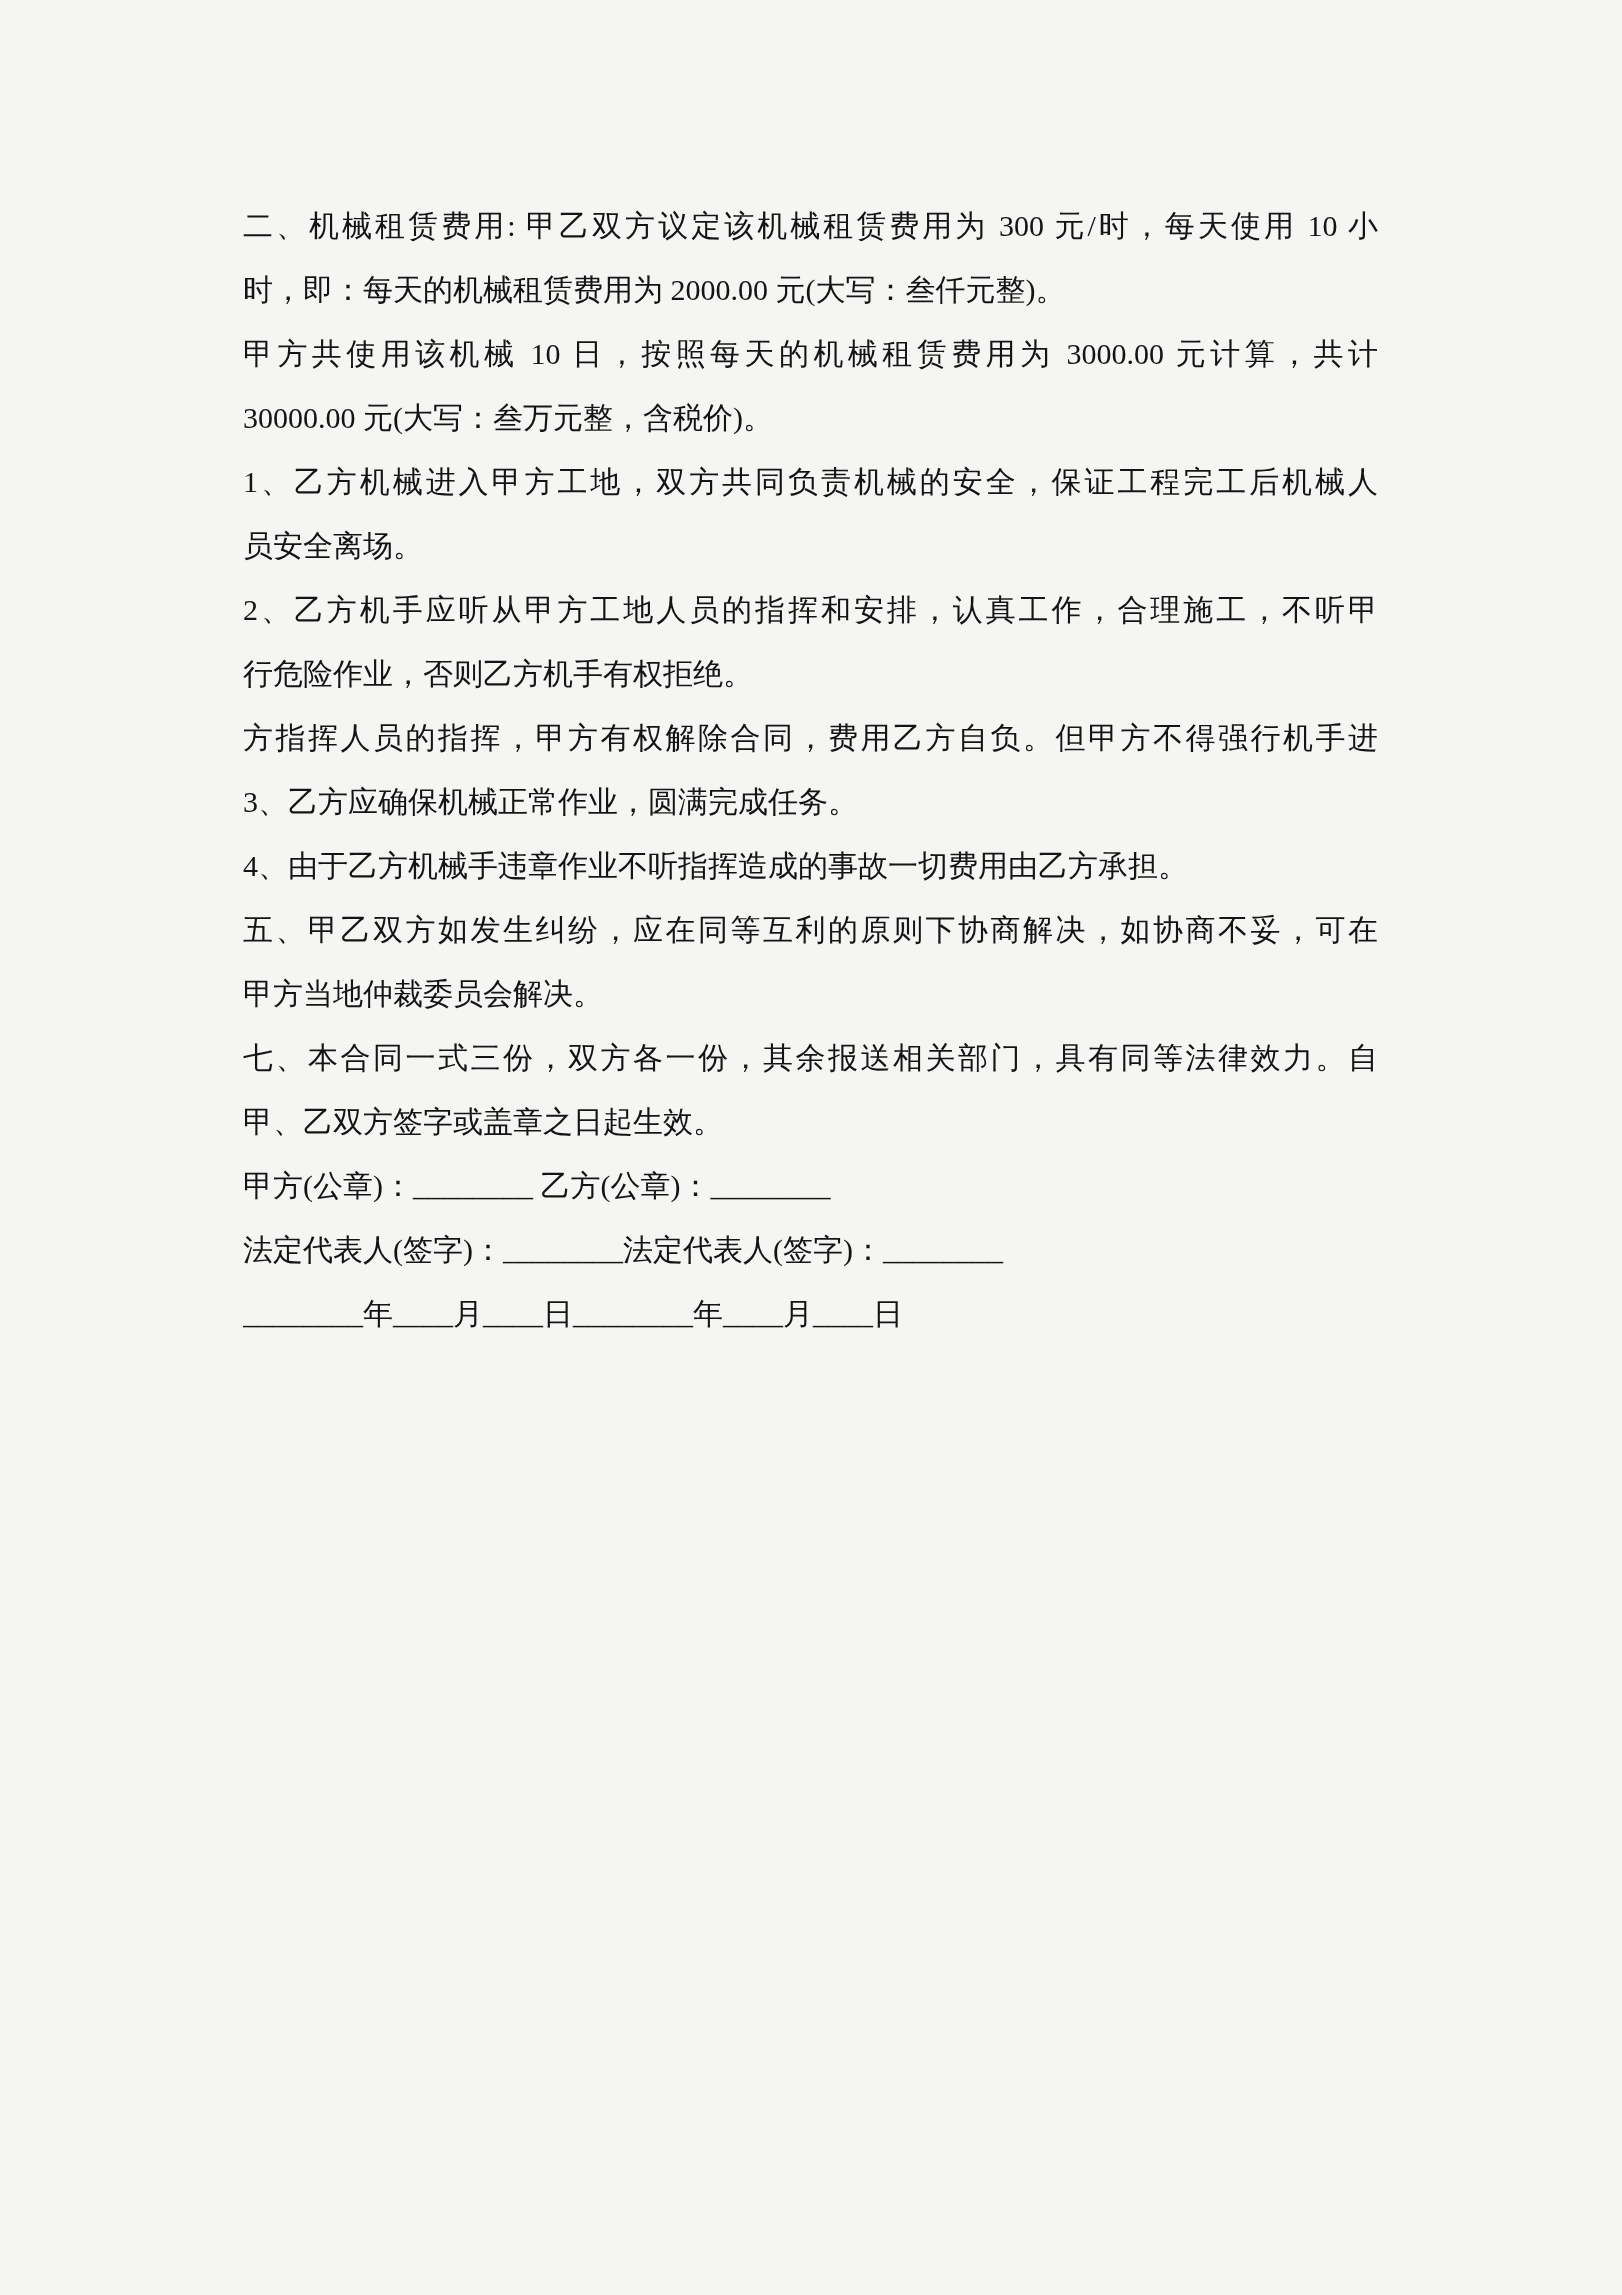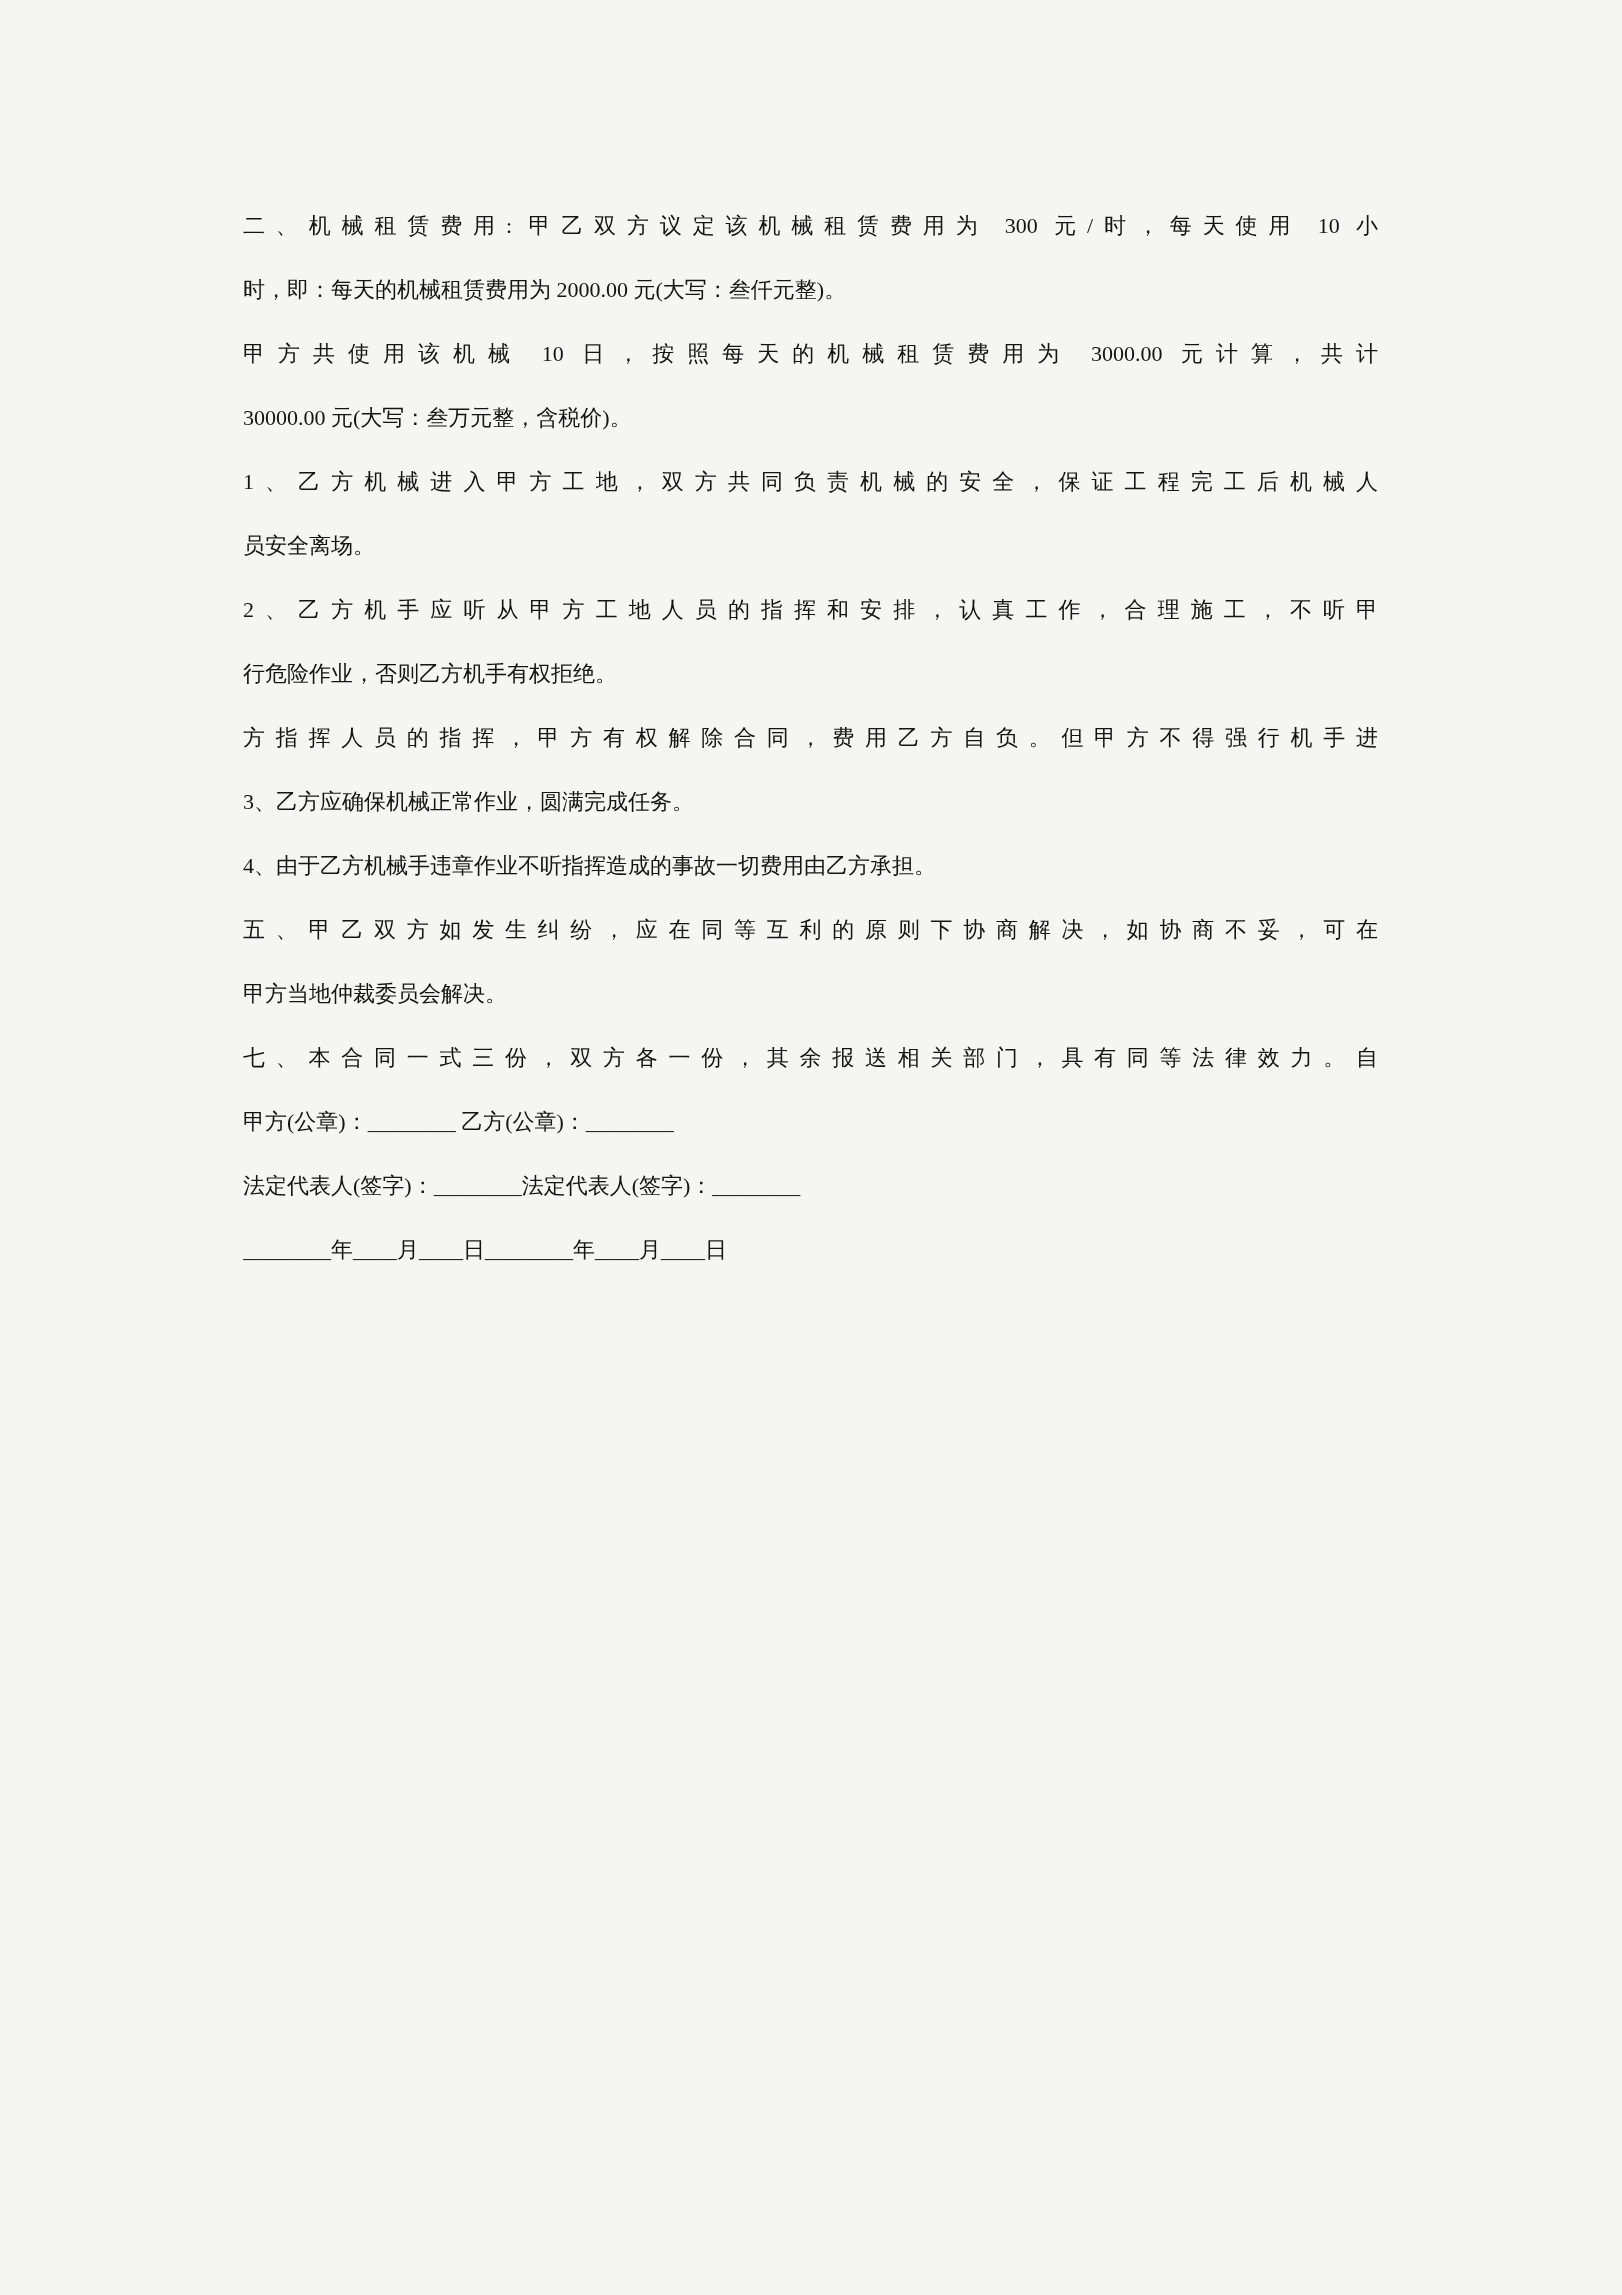--- a/index.html
+++ b/index.html
@@ -21,7 +21,7 @@
     left: 243px;
     top: 194px;
     width: 1135px;
-    font-size: 22px;
+    font-size: 30px;
     line-height: 64px;
   }
   .line {

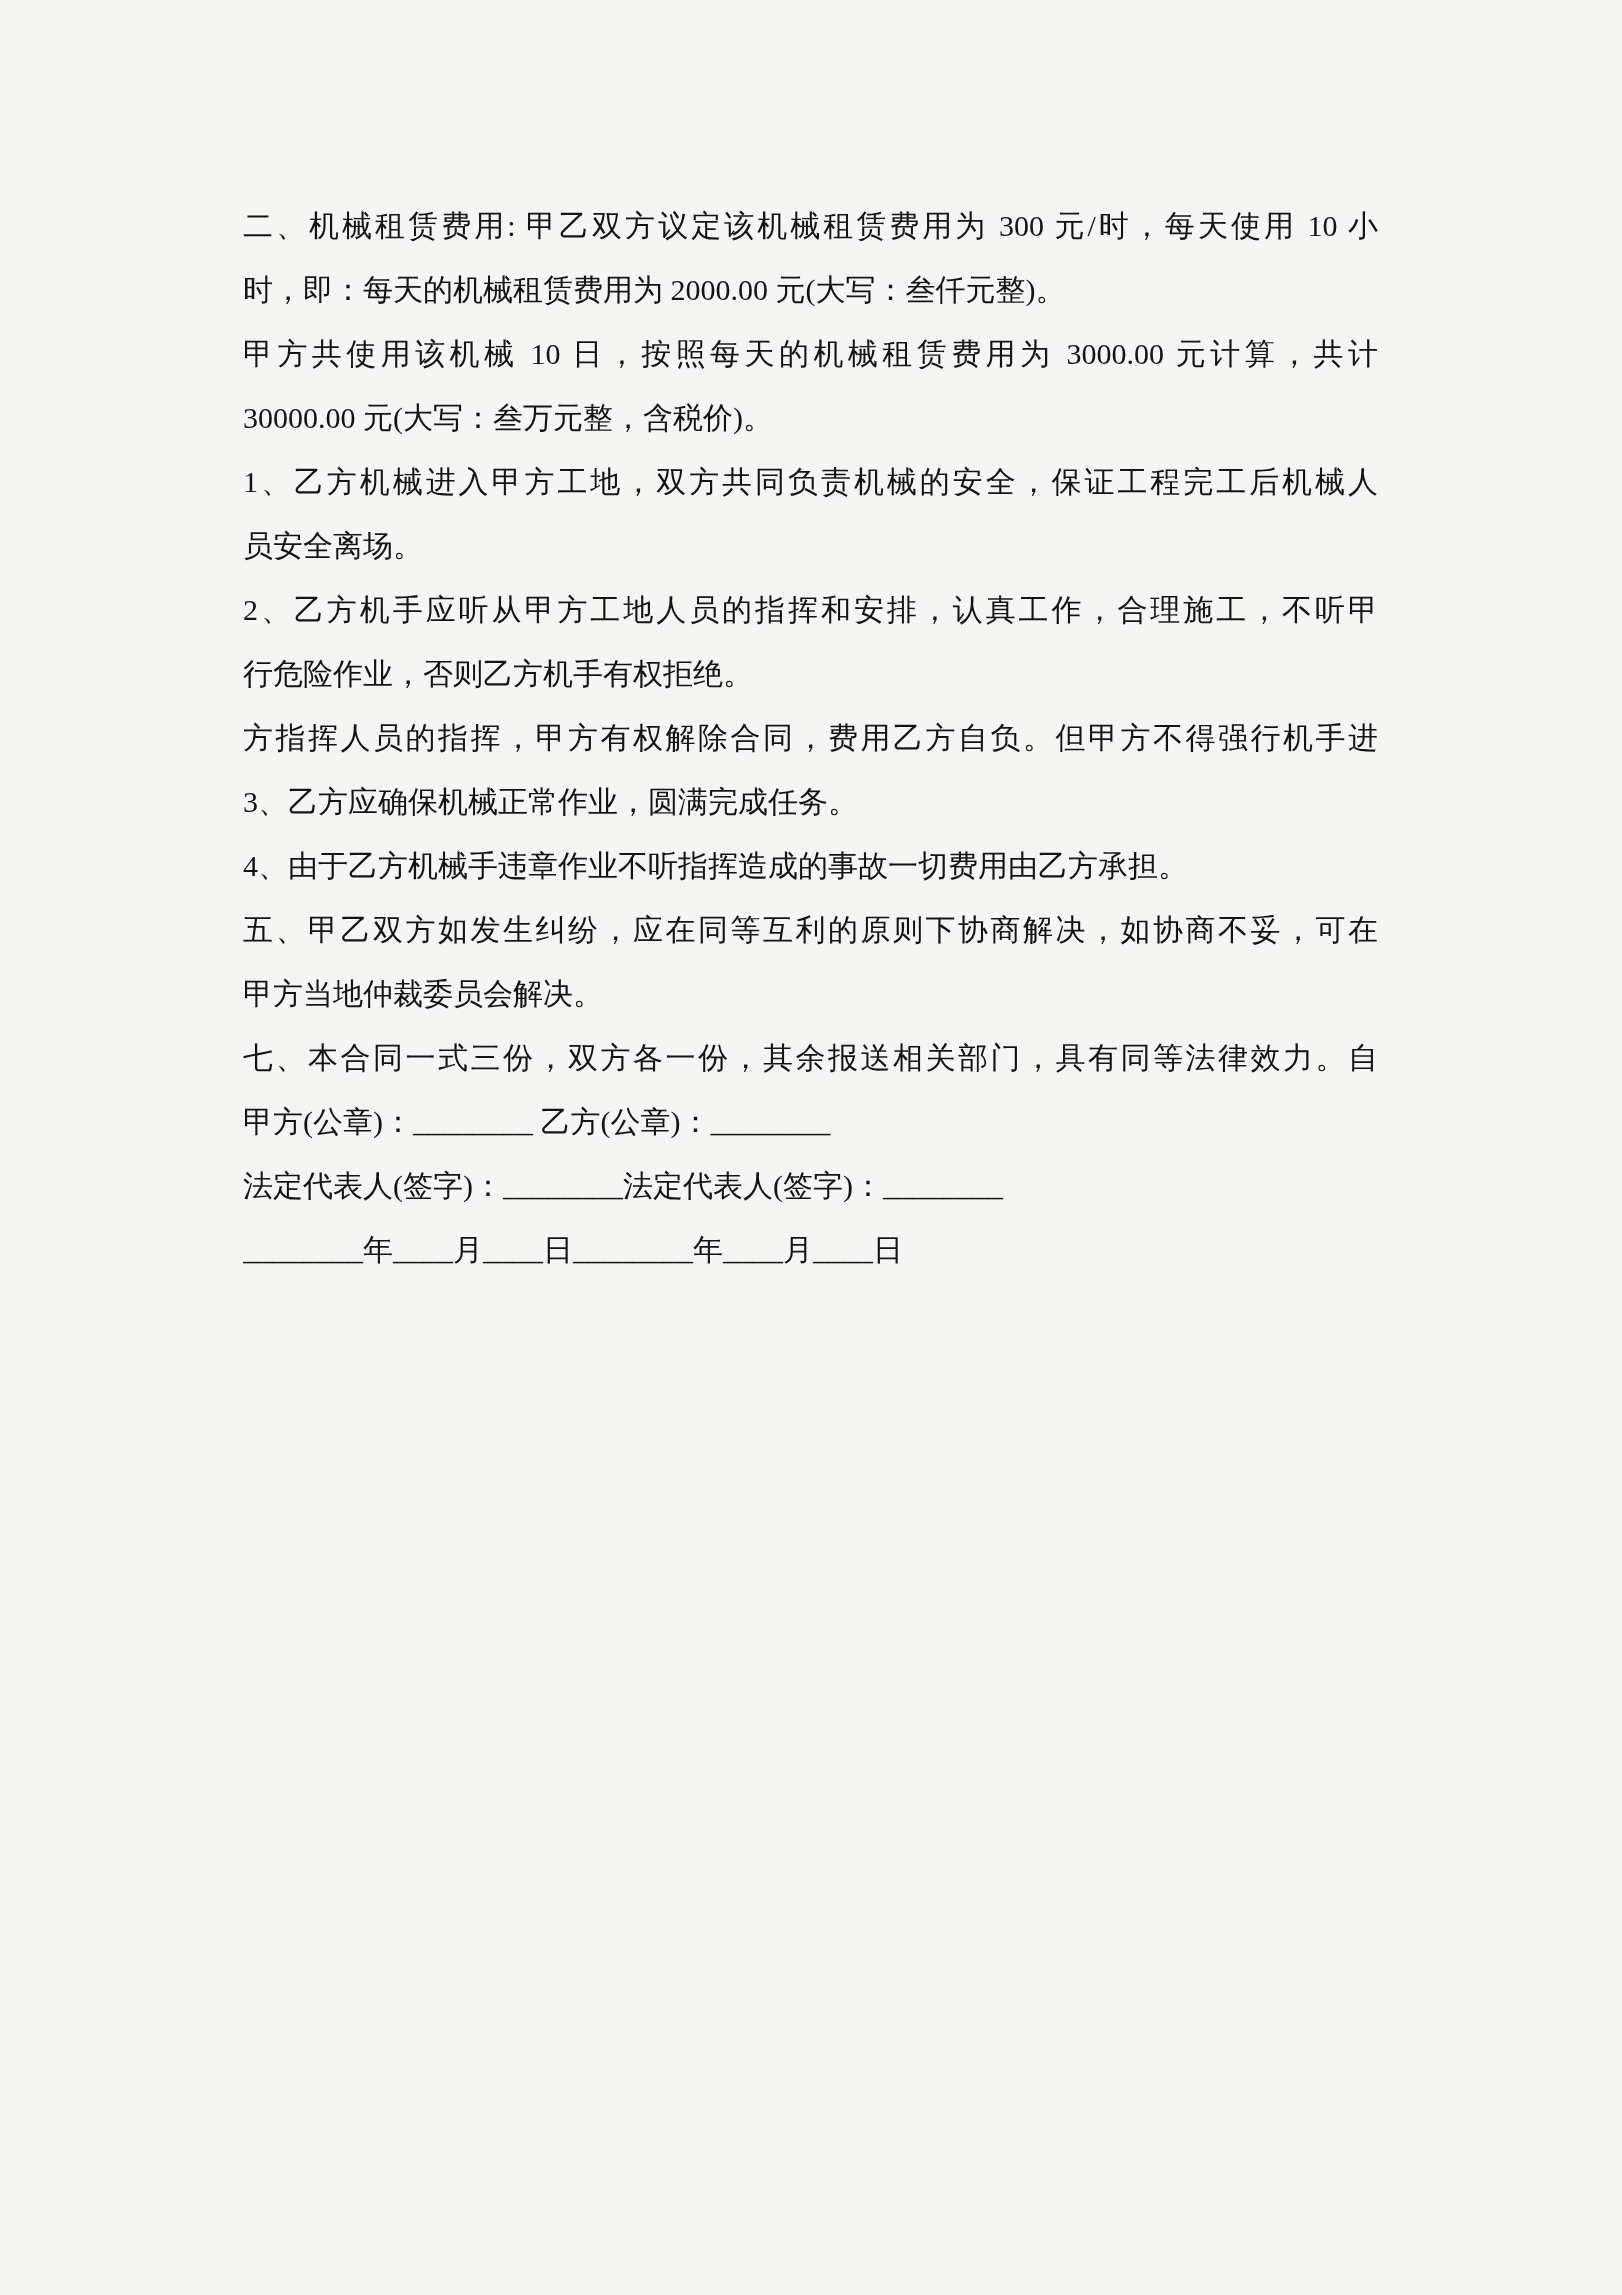--- a/index.html
+++ b/index.html
@@ -54,6 +54,7 @@
     <div class="line fill">五、甲乙双方如发生纠纷，应在同等互利的原则下协商解决，如协商不妥，可在</div>
     <div class="line">甲方当地仲裁委员会解决。</div>
     <div class="line fill">七、本合同一式三份，双方各一份，其余报送相关部门，具有同等法律效力。自</div>
+    <div class="line">甲、乙双方签字或盖章之日起生效。</div>
     <div class="line">甲方(公章)：________ 乙方(公章)：________</div>
     <div class="line">法定代表人(签字)：________法定代表人(签字)：________</div>
     <div class="line">________年____月____日________年____月____日</div>

